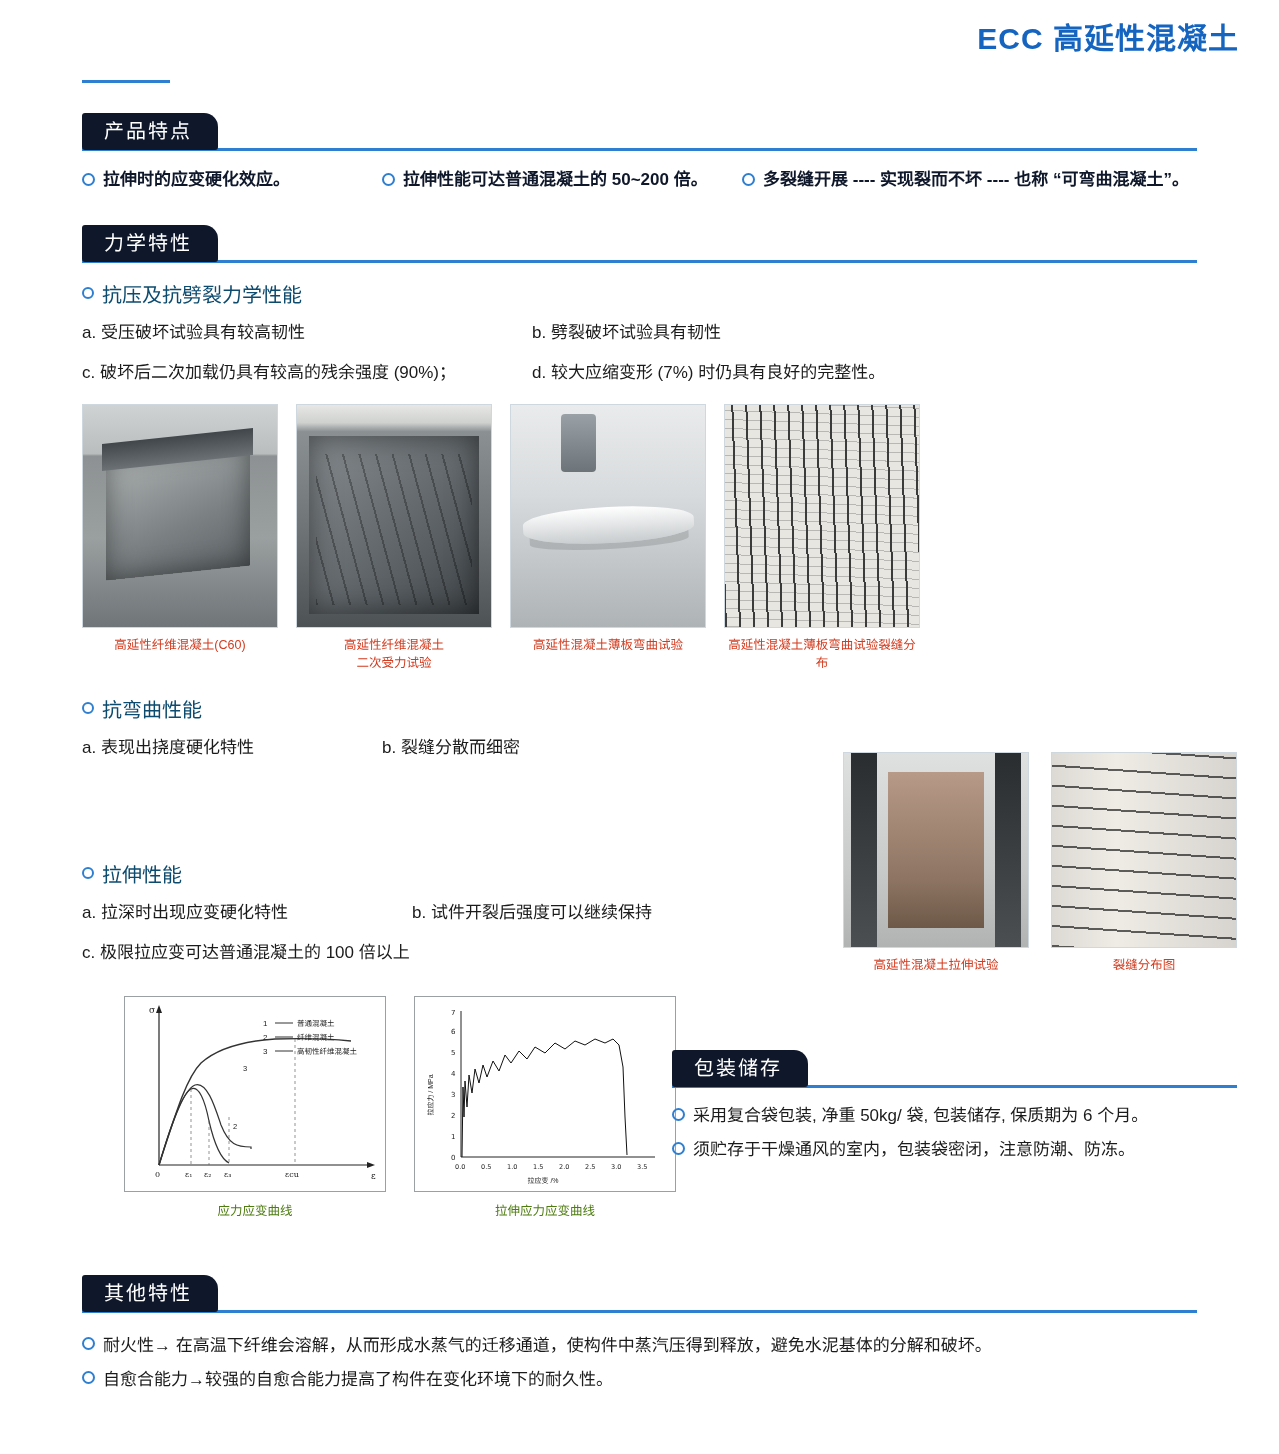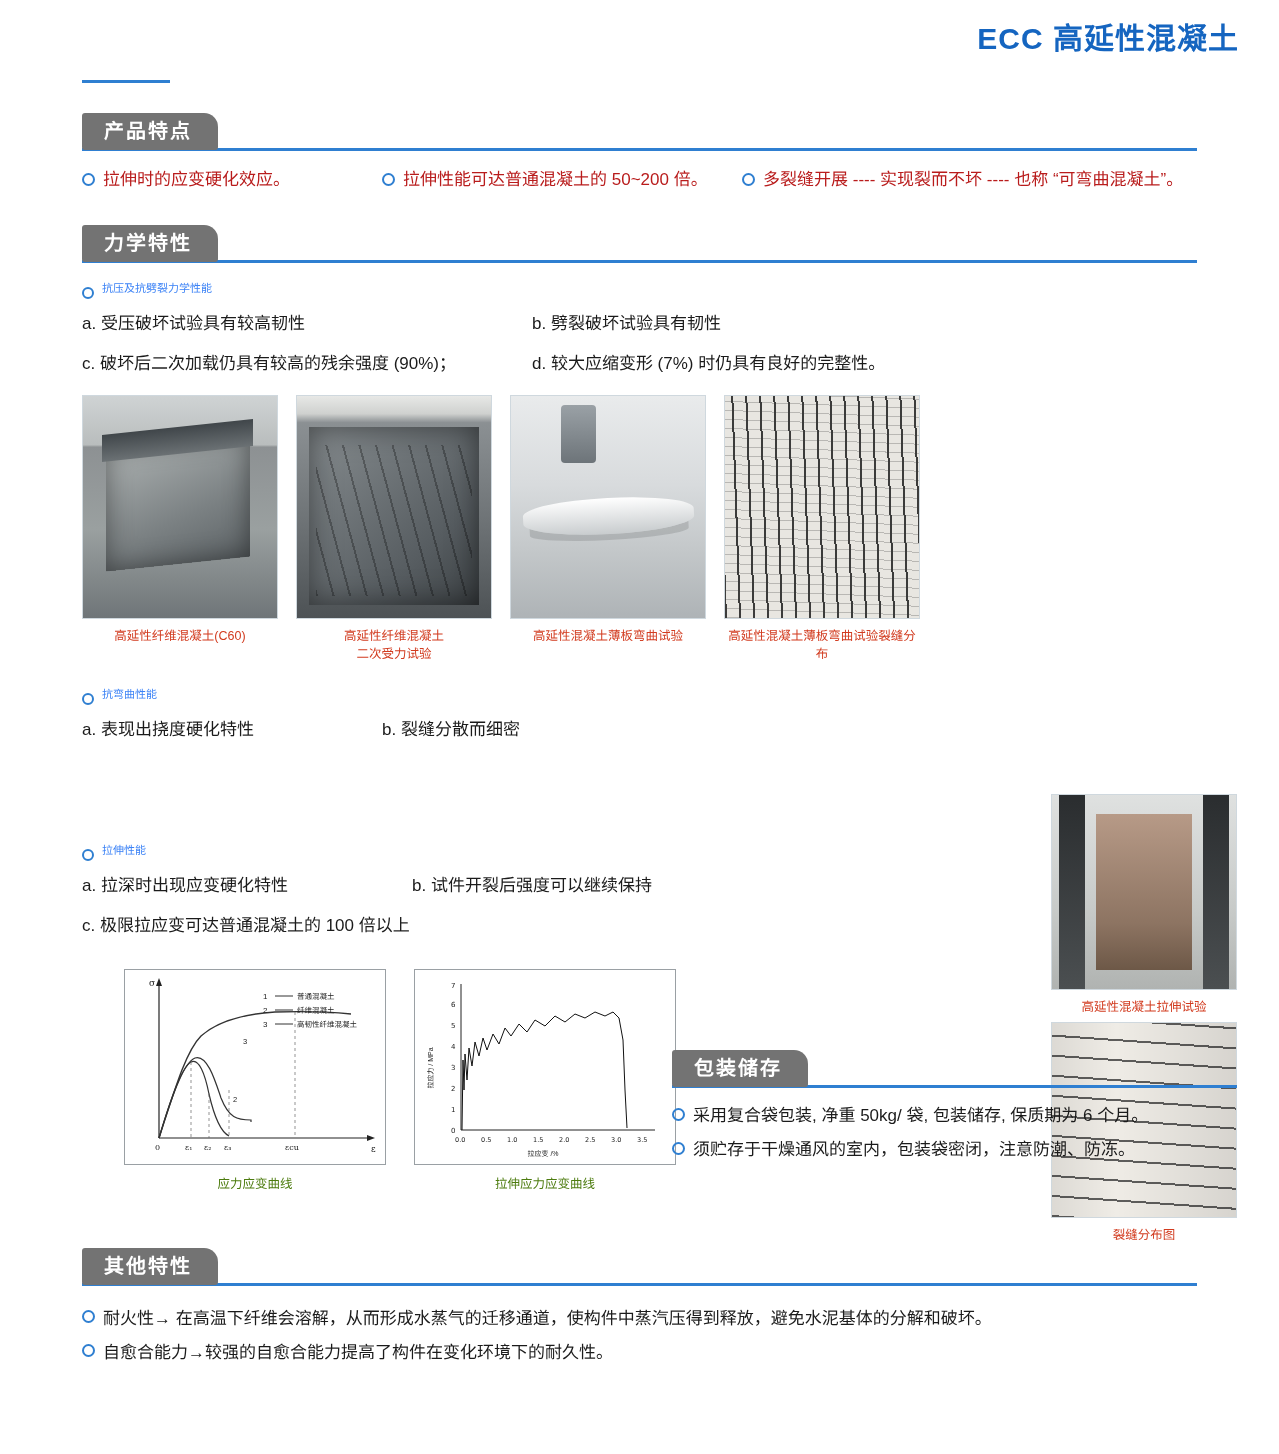--- a/index.html
+++ b/index.html
@@ -57,10 +57,10 @@
   }
   .section-head .tab {
     display: inline-block;
-    background: #737373;
+    background: #0f172a;
     color: #ffffff;
     font-size: 20px;
-    font-weight: bold;
+    font-weight: normal;
     letter-spacing: 2px;
     padding: 6px 26px 7px 22px;
     border-radius: 3px 14px 3px 3px;

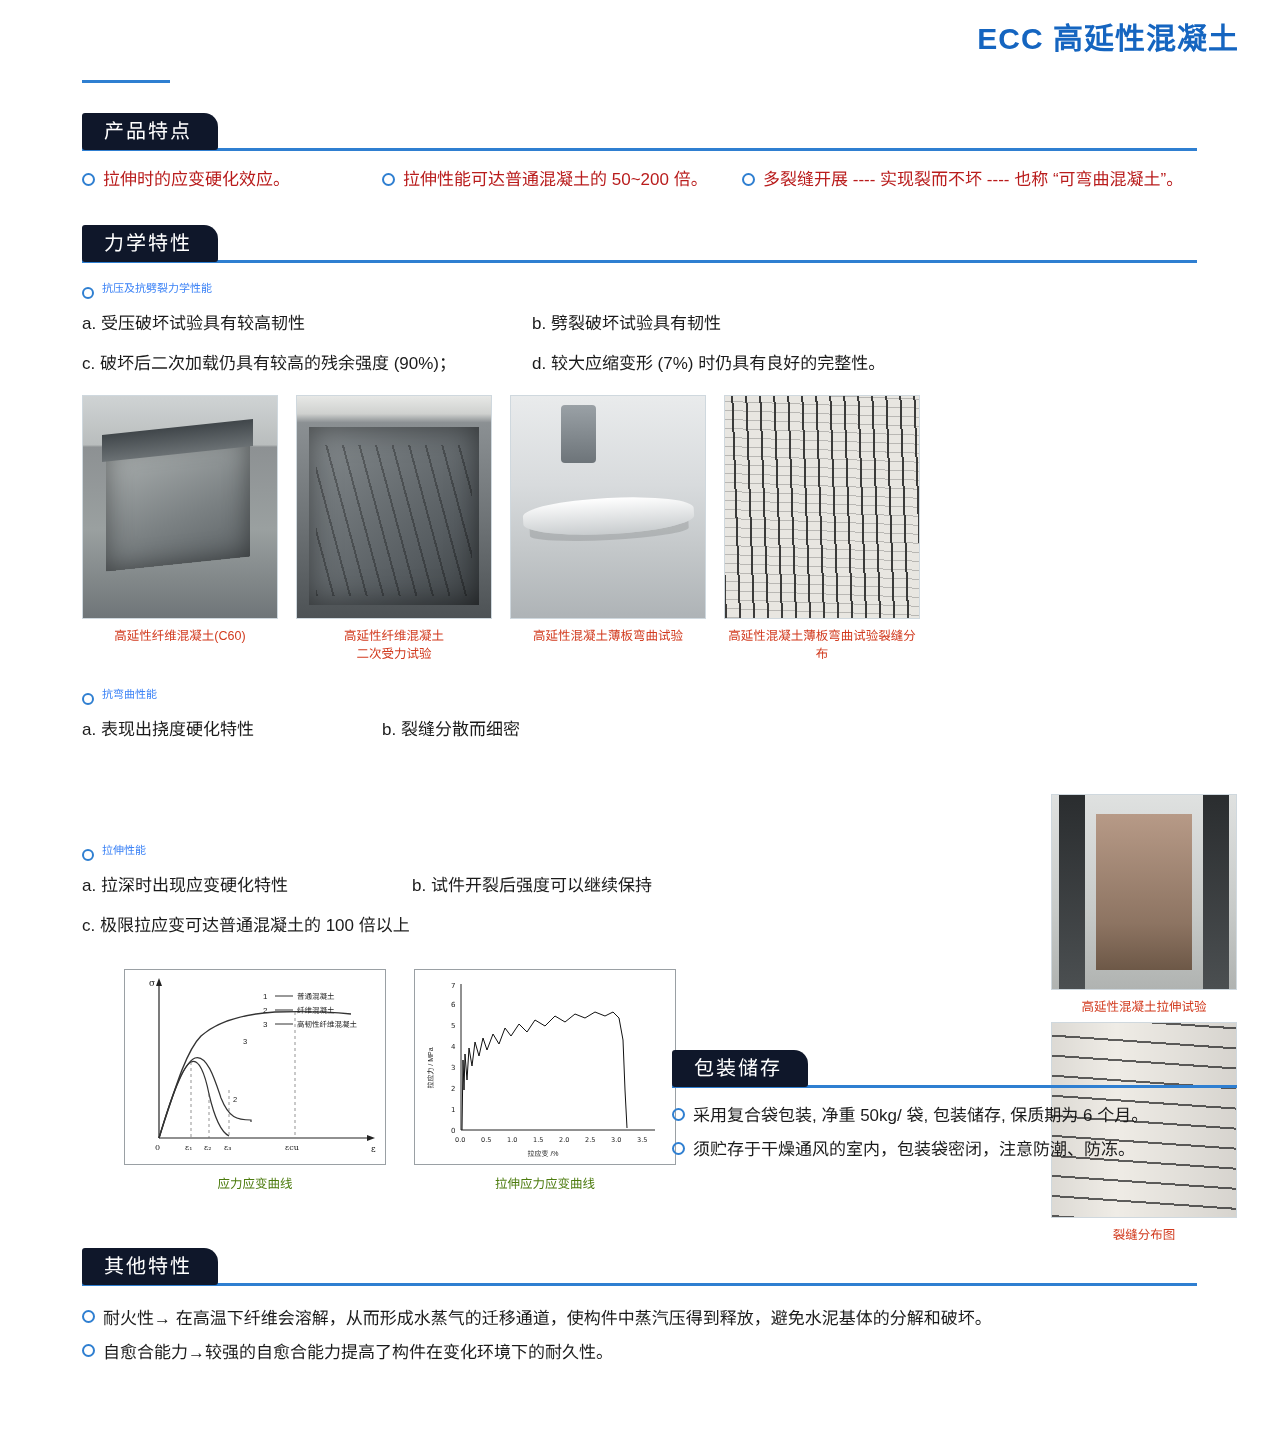--- a/index.html
+++ b/index.html
@@ -82,8 +82,9 @@
     margin: 14px 42px 0 42px;
     display: flex;
     font-size: 17px;
-    color: #b91c1c;
+    color: #0f172a;
     line-height: 30px;
+    font-weight: bold;
   }
   .bullet-row .cell { display: flex; align-items: flex-start; }
   .ring {

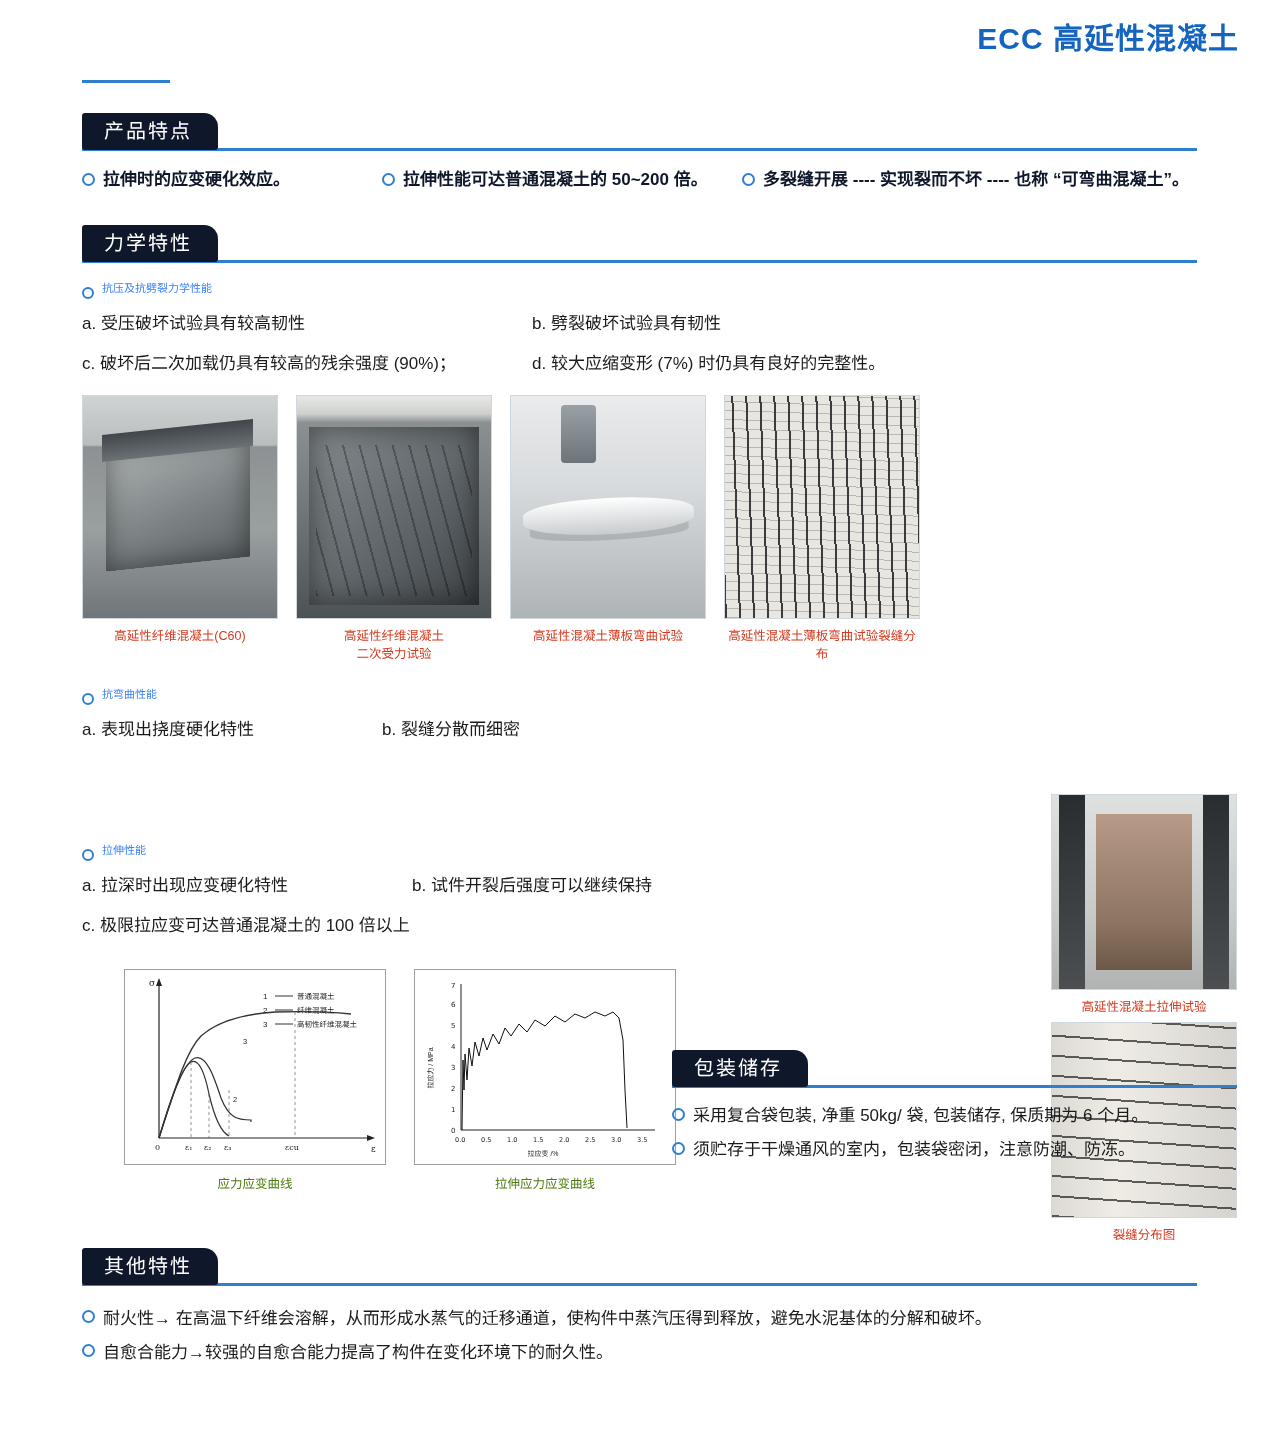--- a/index.html
+++ b/index.html
@@ -103,8 +103,8 @@
     margin: 16px 42px 0 42px;
     display: flex;
     align-items: flex-start;
-    font-size: 11px;
-    color: #3b82f6;
+    font-size: 20px;
+    color: #0c4a6e;
     font-weight: 500;
   }
 

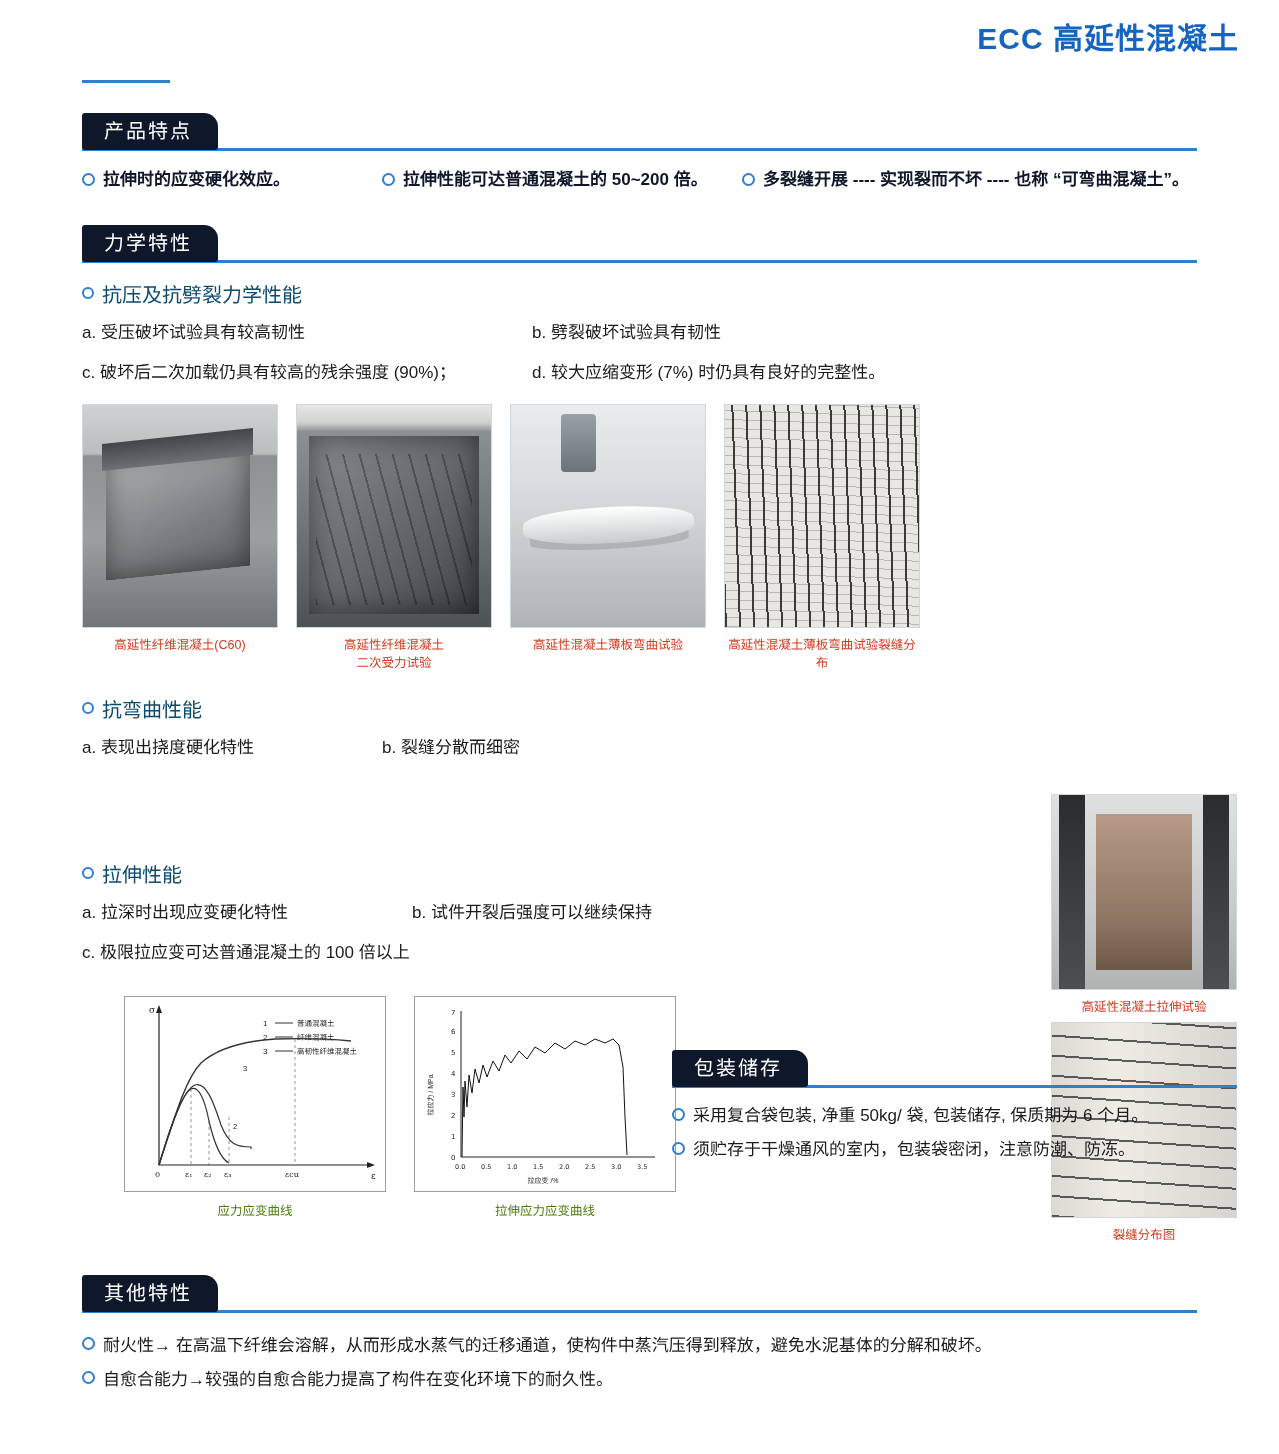--- a/index.html
+++ b/index.html
@@ -229,10 +229,9 @@
   .right-gallery {
     position: absolute;
     right: 42px;
-    top: 794px;
-    display: flex;
-    gap: 6px;
-    flex-direction: column;
+    top: 752px;
+    display: flex;
+    gap: 22px;
   }
   .right-gallery .fig { width: 186px; }
   .right-gallery .fig .frame { height: 196px; }

